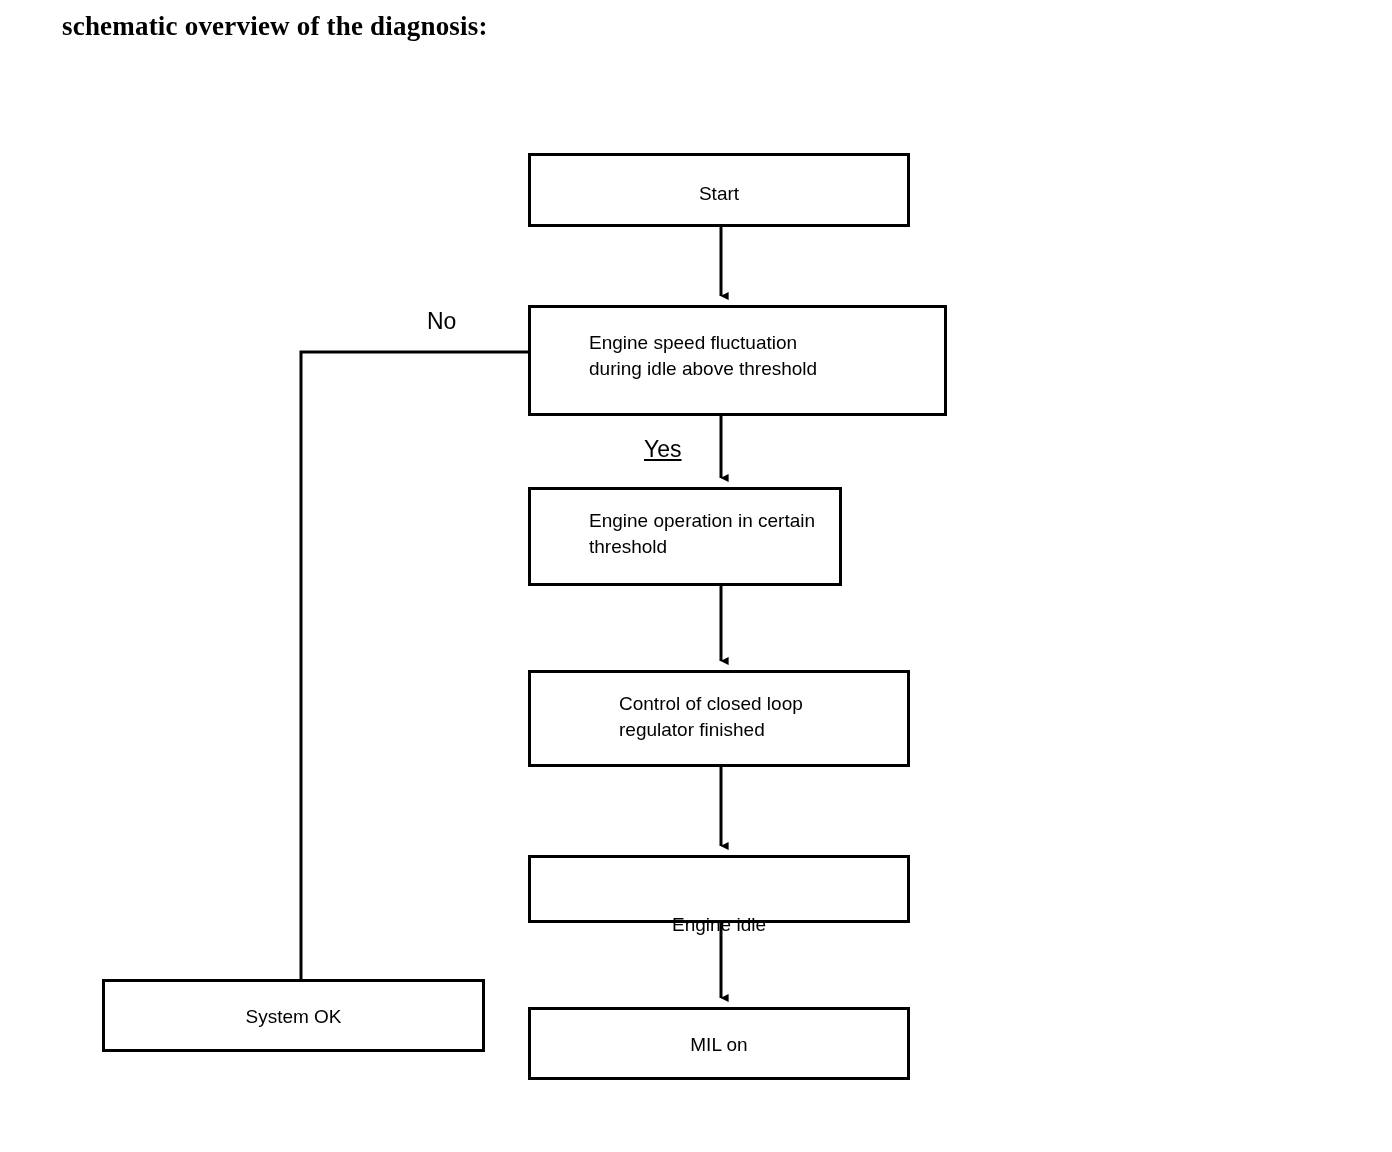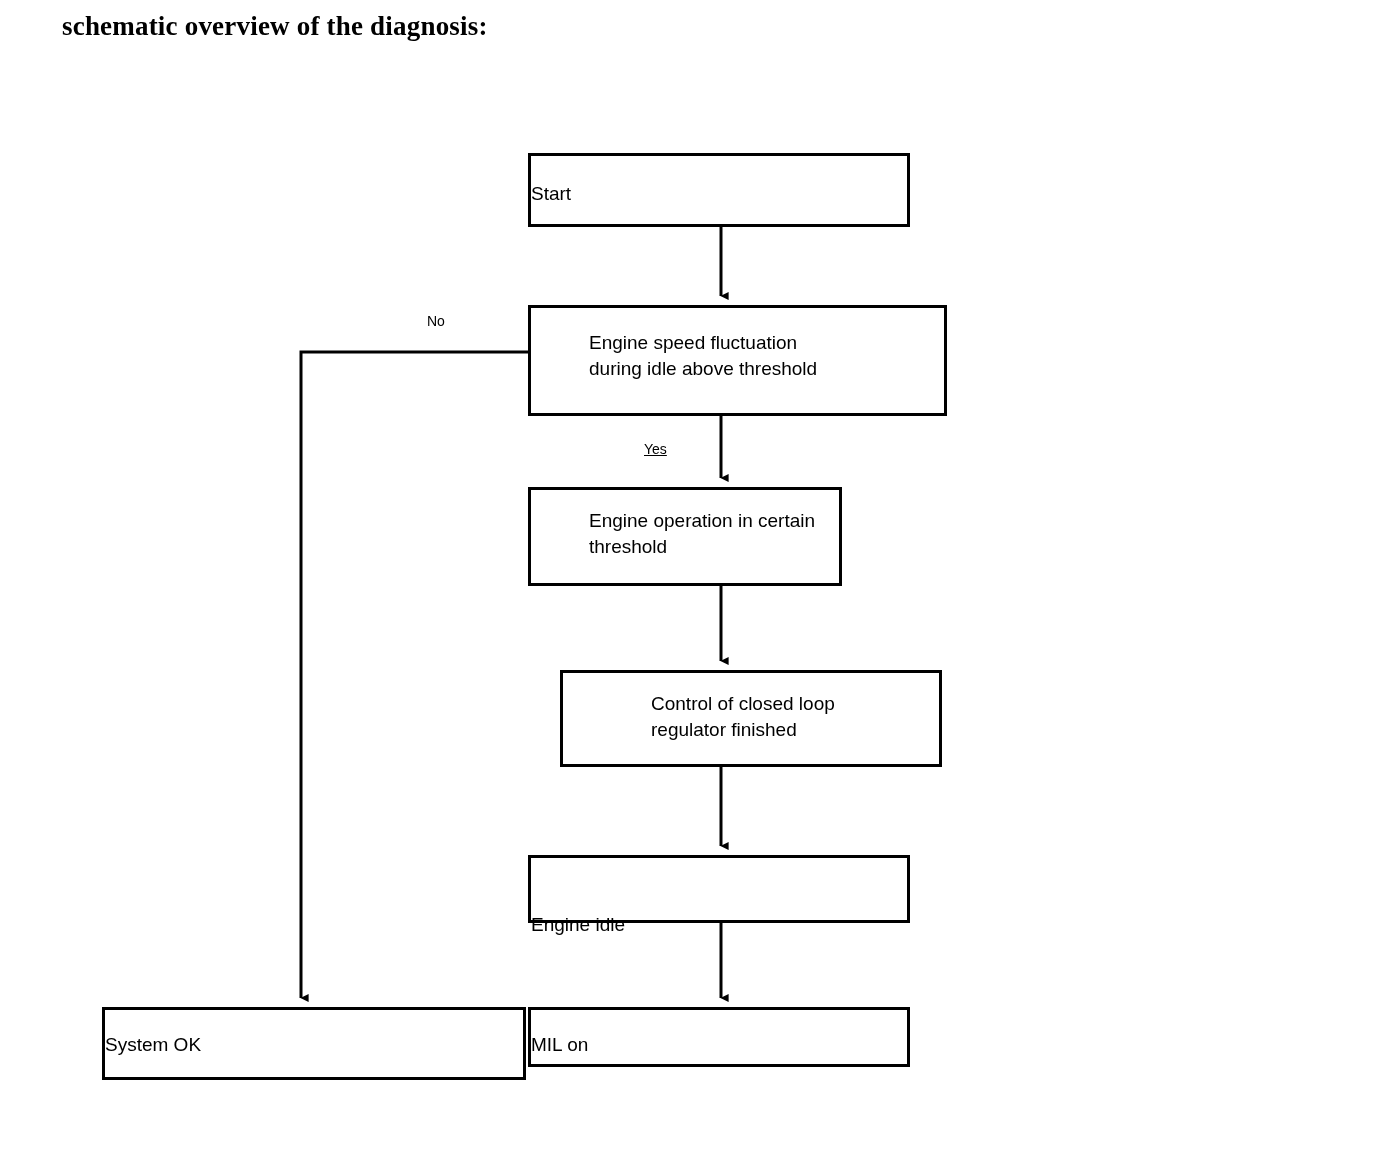--- a/index.html
+++ b/index.html
@@ -49,7 +49,7 @@
   .label-center {
     left: 0;
     right: 0;
-    text-align: left;
+    text-align: center;
   }
   .label-left {
     text-align: left;

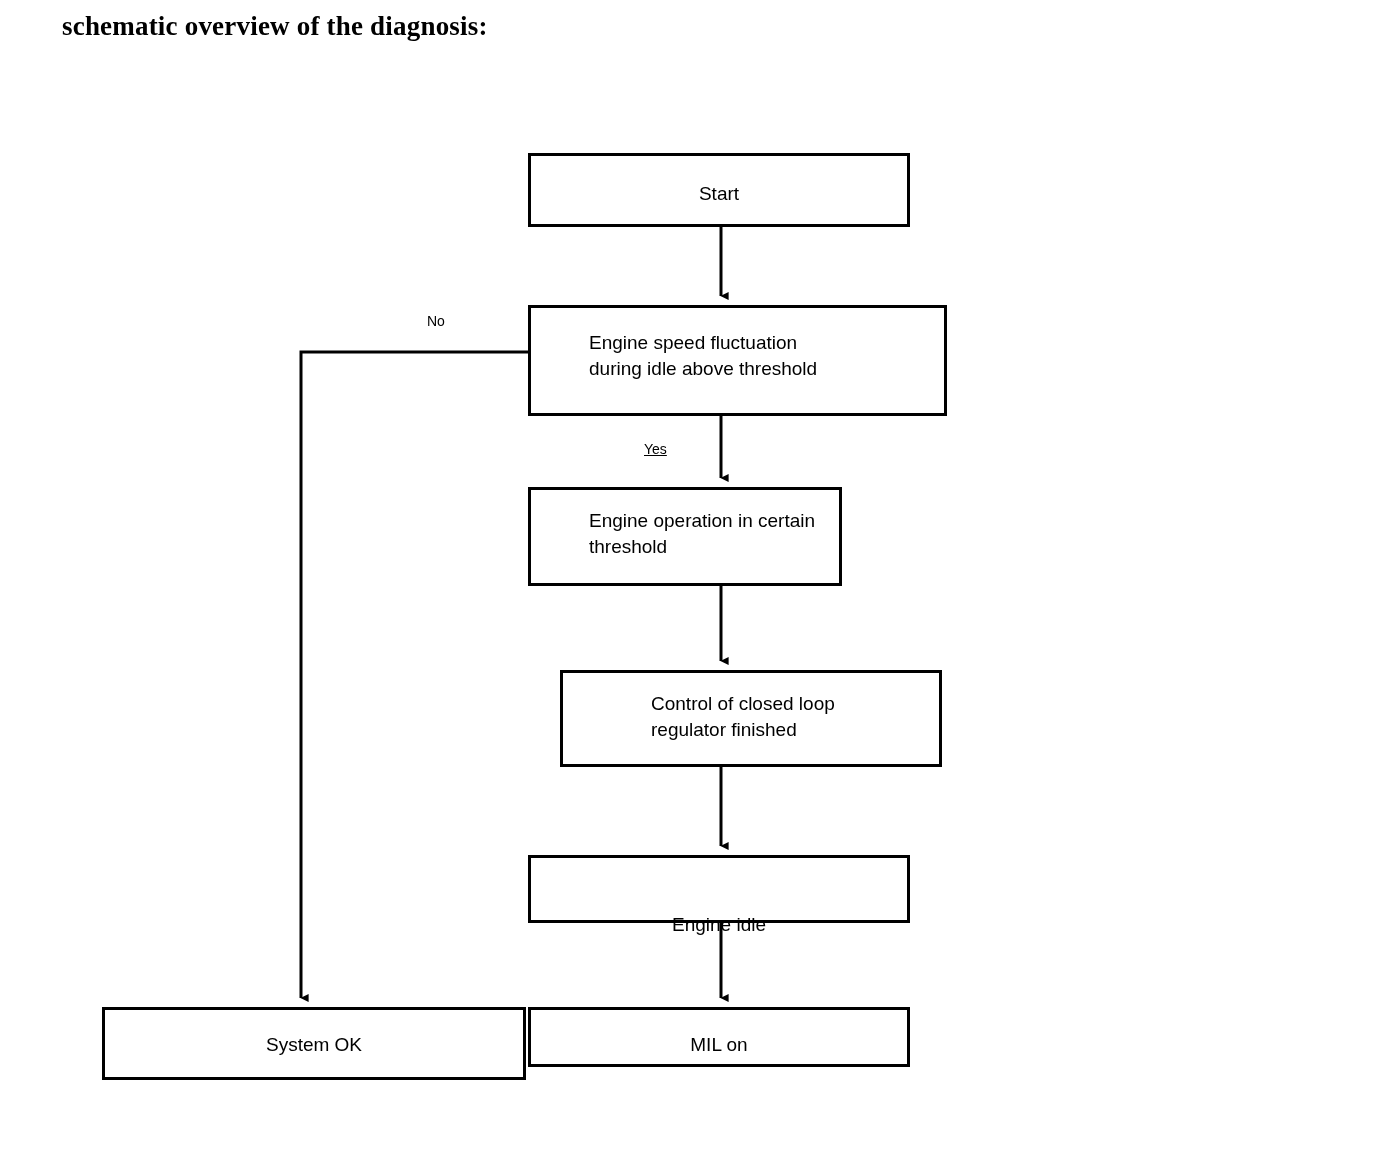--- a/index.html
+++ b/index.html
@@ -56,7 +56,7 @@
   }
   .edge-label {
     position: absolute;
-    font-size: 14px;
+    font-size: 23px;
     line-height: 22px;
     color: #000000;
     white-space: nowrap;

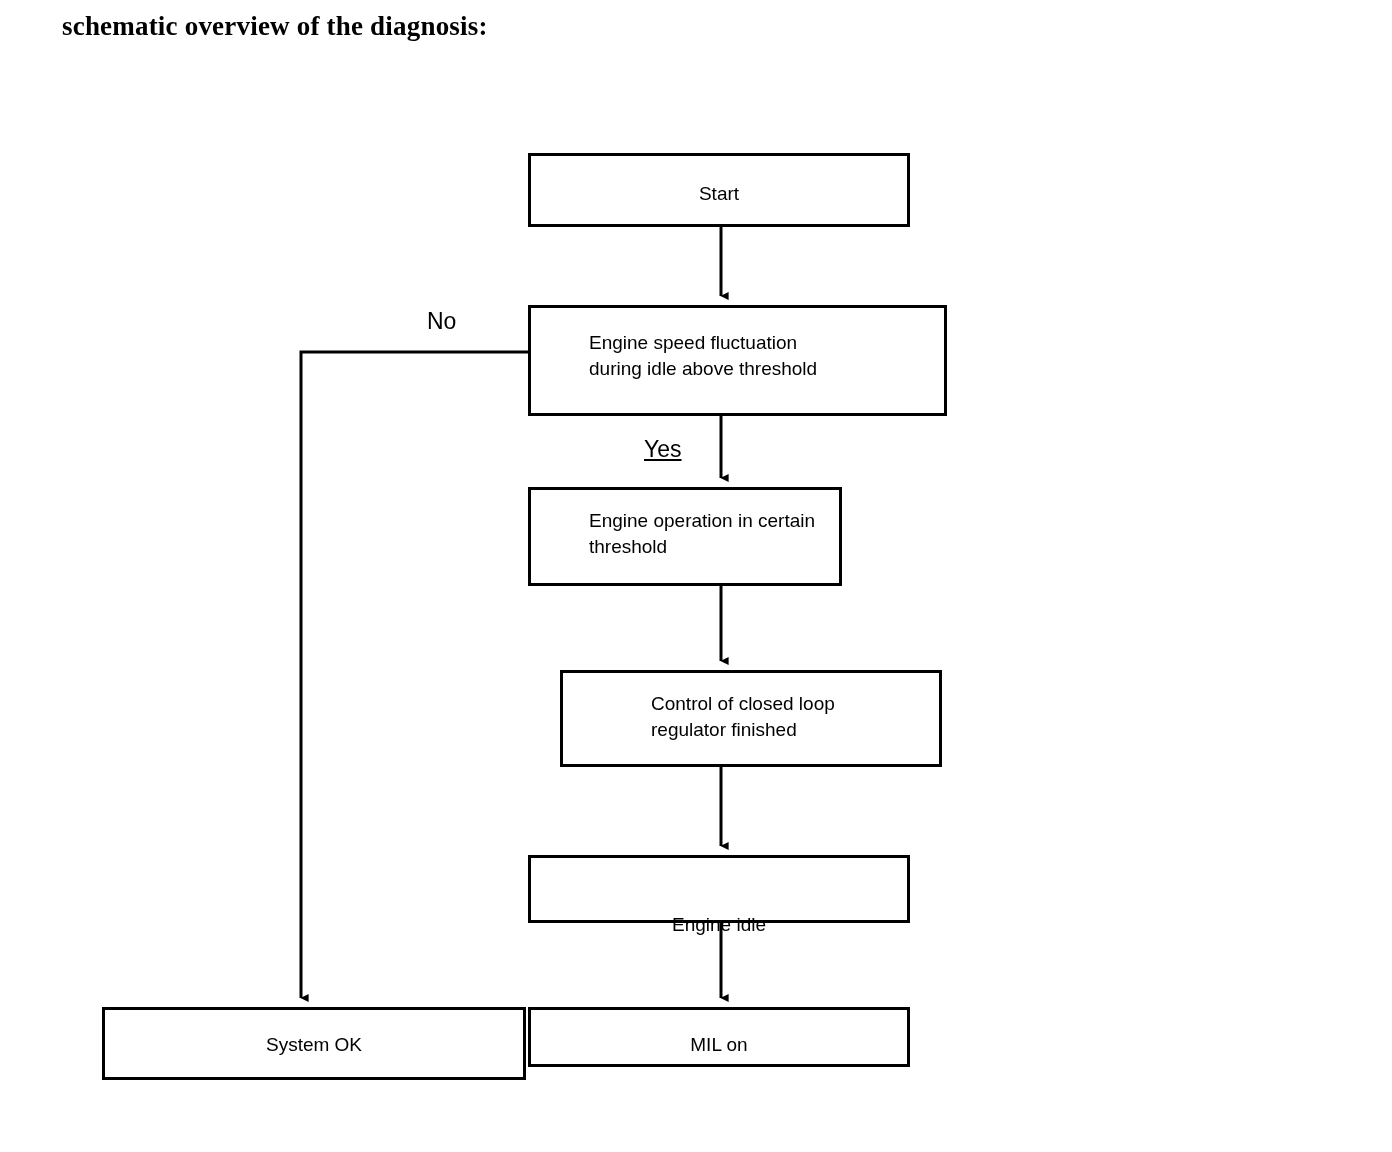--- a/index.html
+++ b/index.html
@@ -124,7 +124,7 @@
 threshold</div>
   </div>
 
-  <div class="node" style="left:528px; top:670px; width:382px; height:97px;margin-left:32px;">
+  <div class="node" style="left:528px; top:670px; width:382px; height:97px;">
     <div class="node-label label-left" style="left:88px; right:14px; top:18px;">Control of closed loop
 regulator finished</div>
   </div>

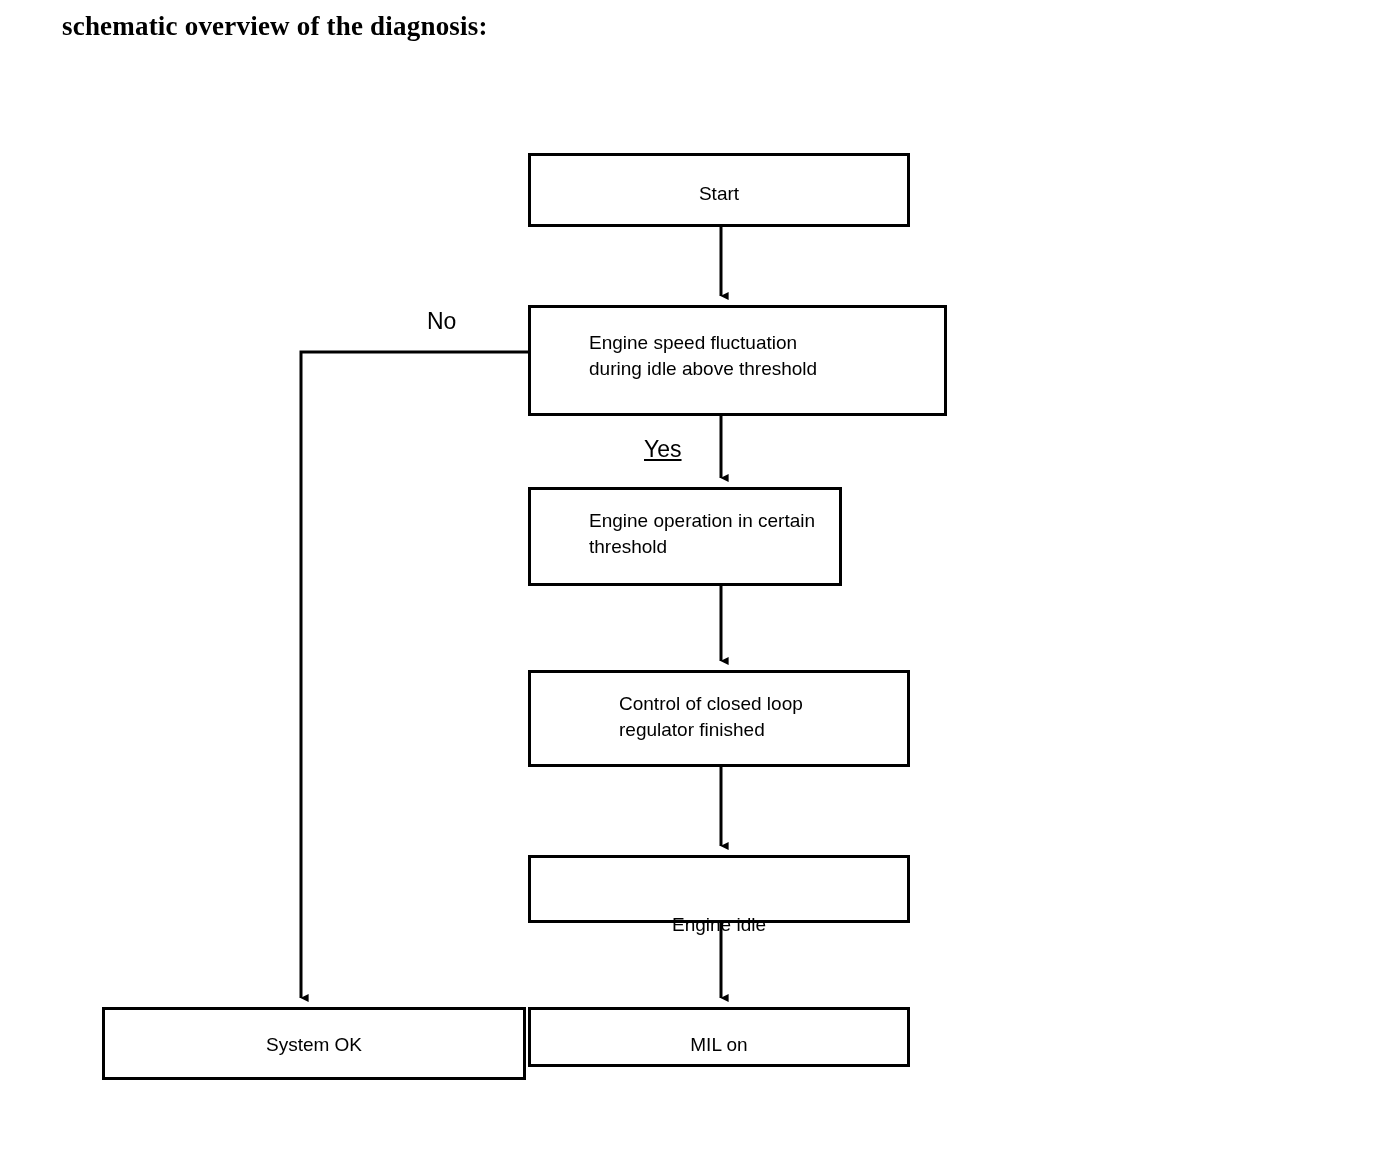--- a/index.html
+++ b/index.html
@@ -133,7 +133,7 @@
     <div class="node-label label-center" style="top:20px;margin-top:34px;">Engine idle</div>
   </div>
 
-  <div class="node" style="left:102px; top:1007px; width:424px; height:73px;text-decoration:underline;">
+  <div class="node" style="left:102px; top:979px; width:383px; height:73px;text-decoration:underline;">
     <div class="node-label label-center" style="top:22px;">System OK</div>
   </div>
 

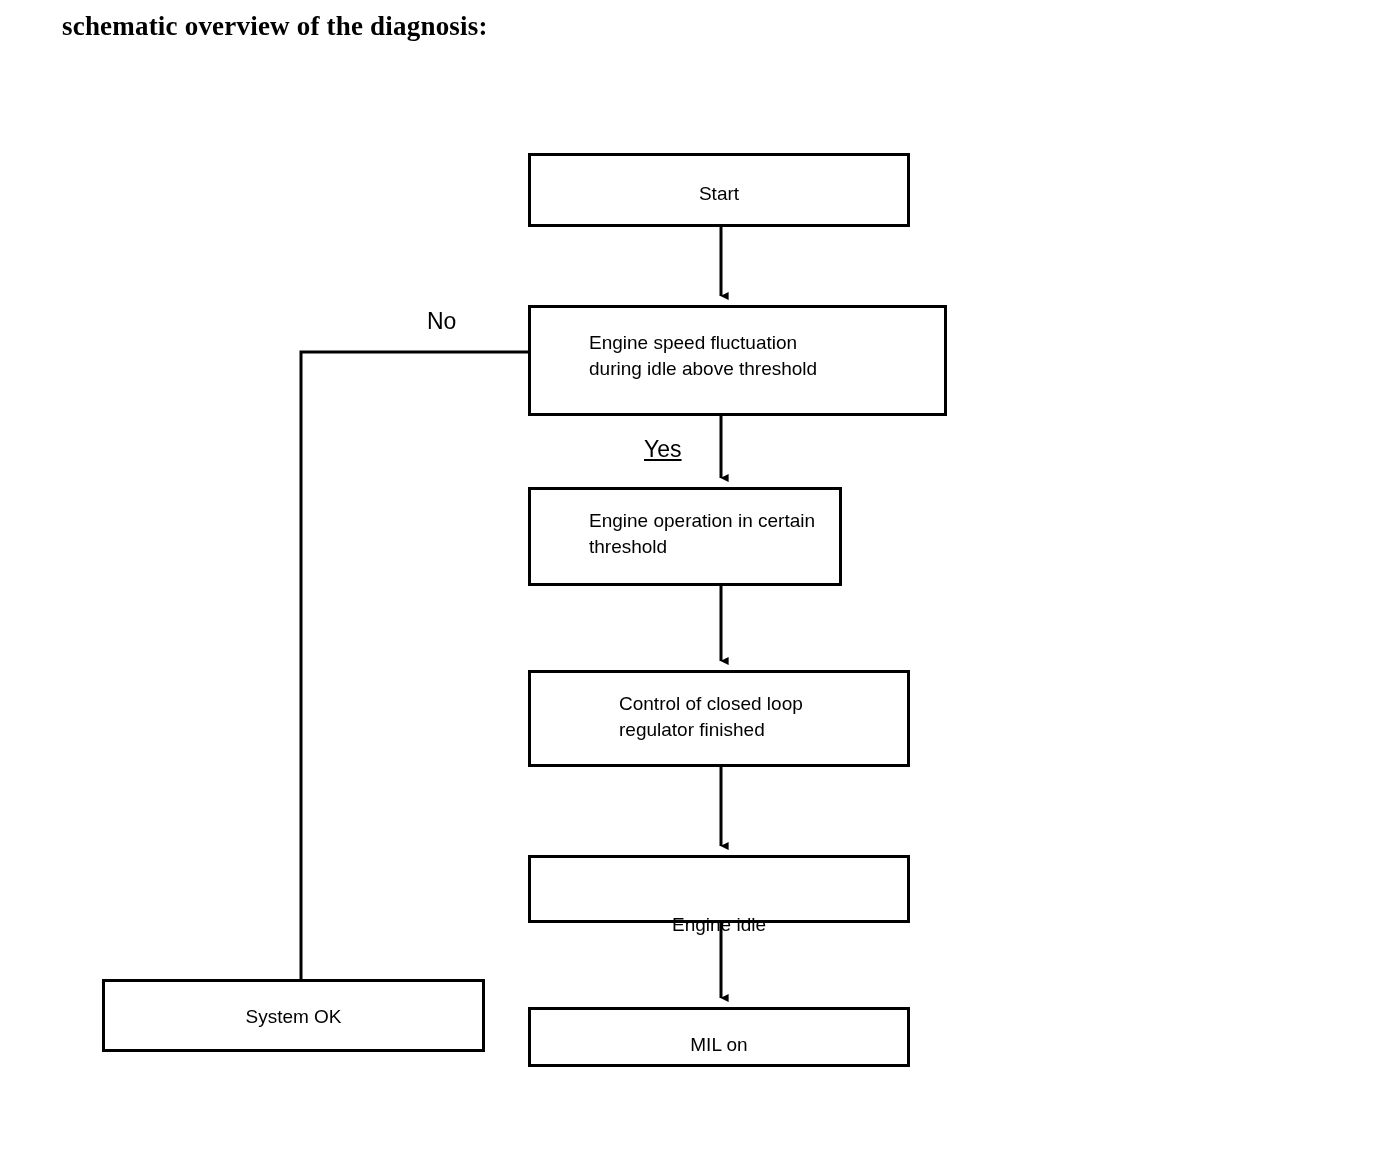--- a/index.html
+++ b/index.html
@@ -137,7 +137,7 @@
     <div class="node-label label-center" style="top:22px;">System OK</div>
   </div>
 
-  <div class="node" style="left:528px; top:1007px; width:382px; height:60px;">
+  <div class="node" style="left:528px; top:1007px; width:382px; height:73px;">
     <div class="node-label label-center" style="top:22px;">MIL on</div>
   </div>
 

